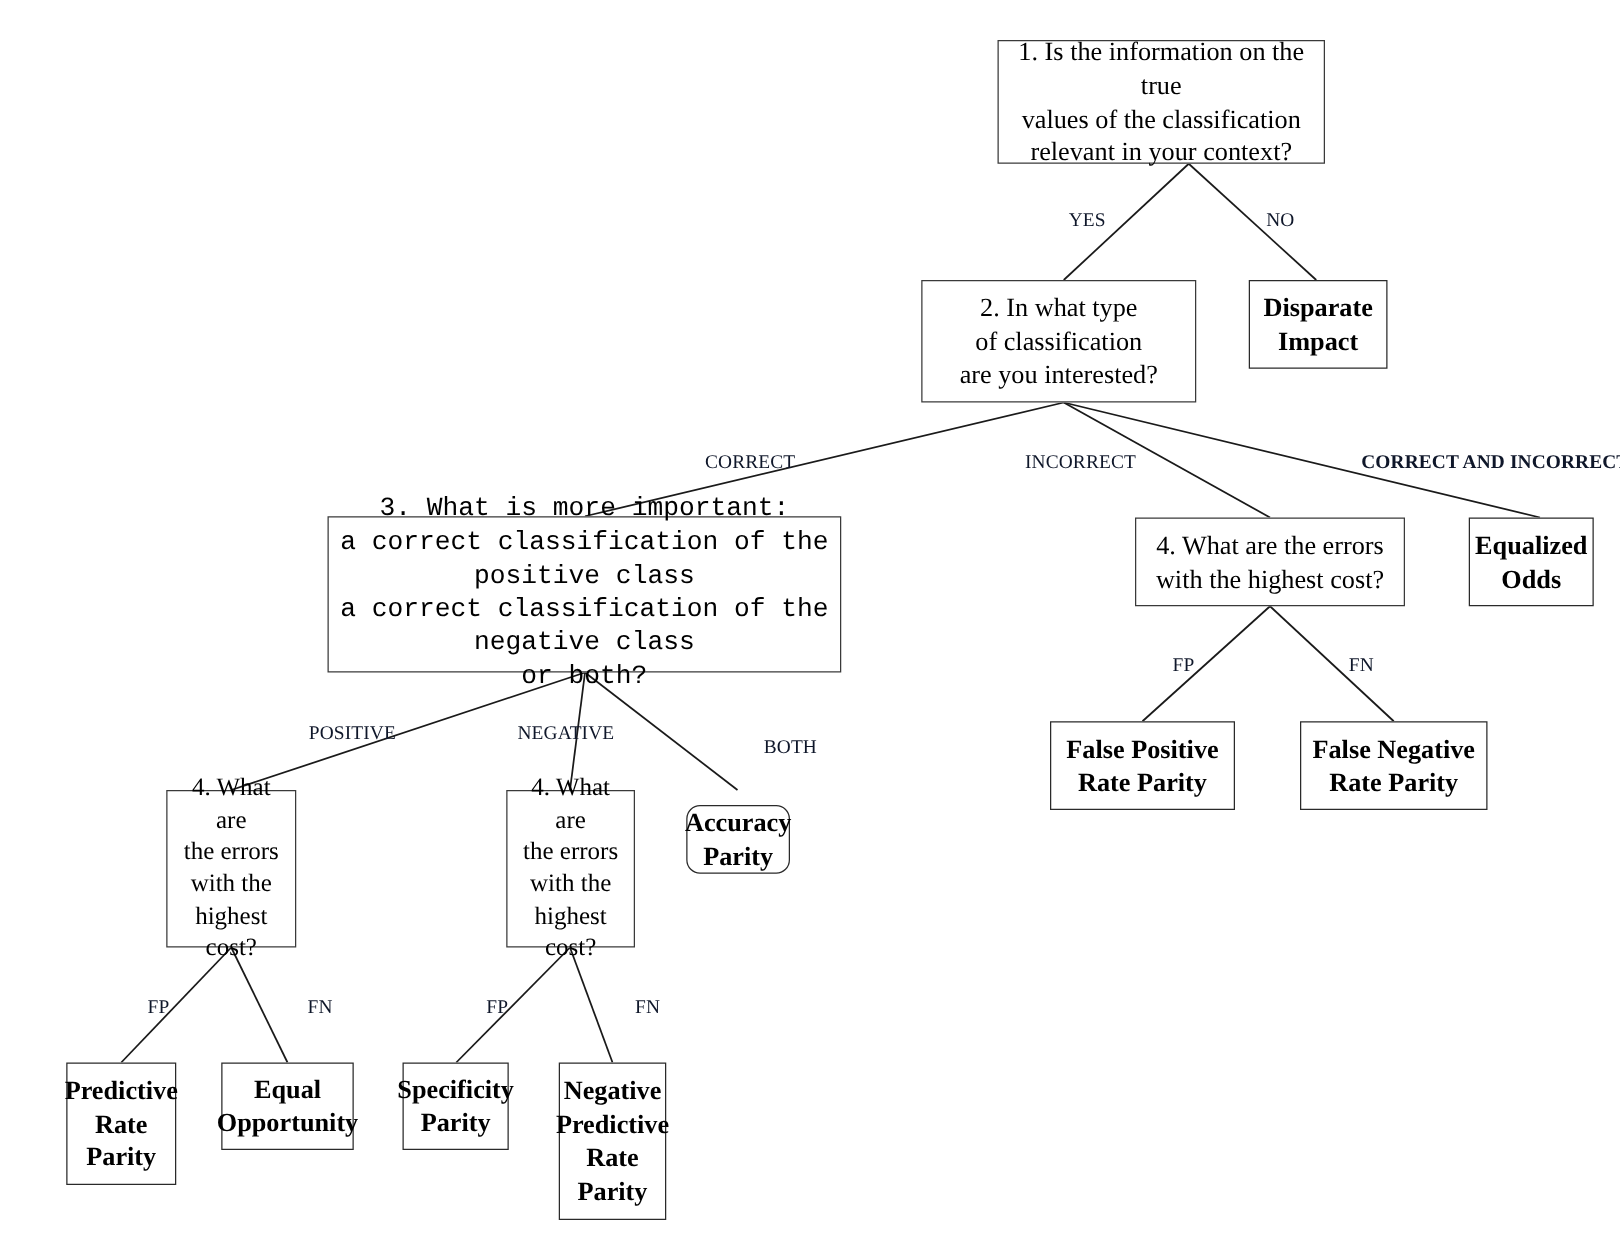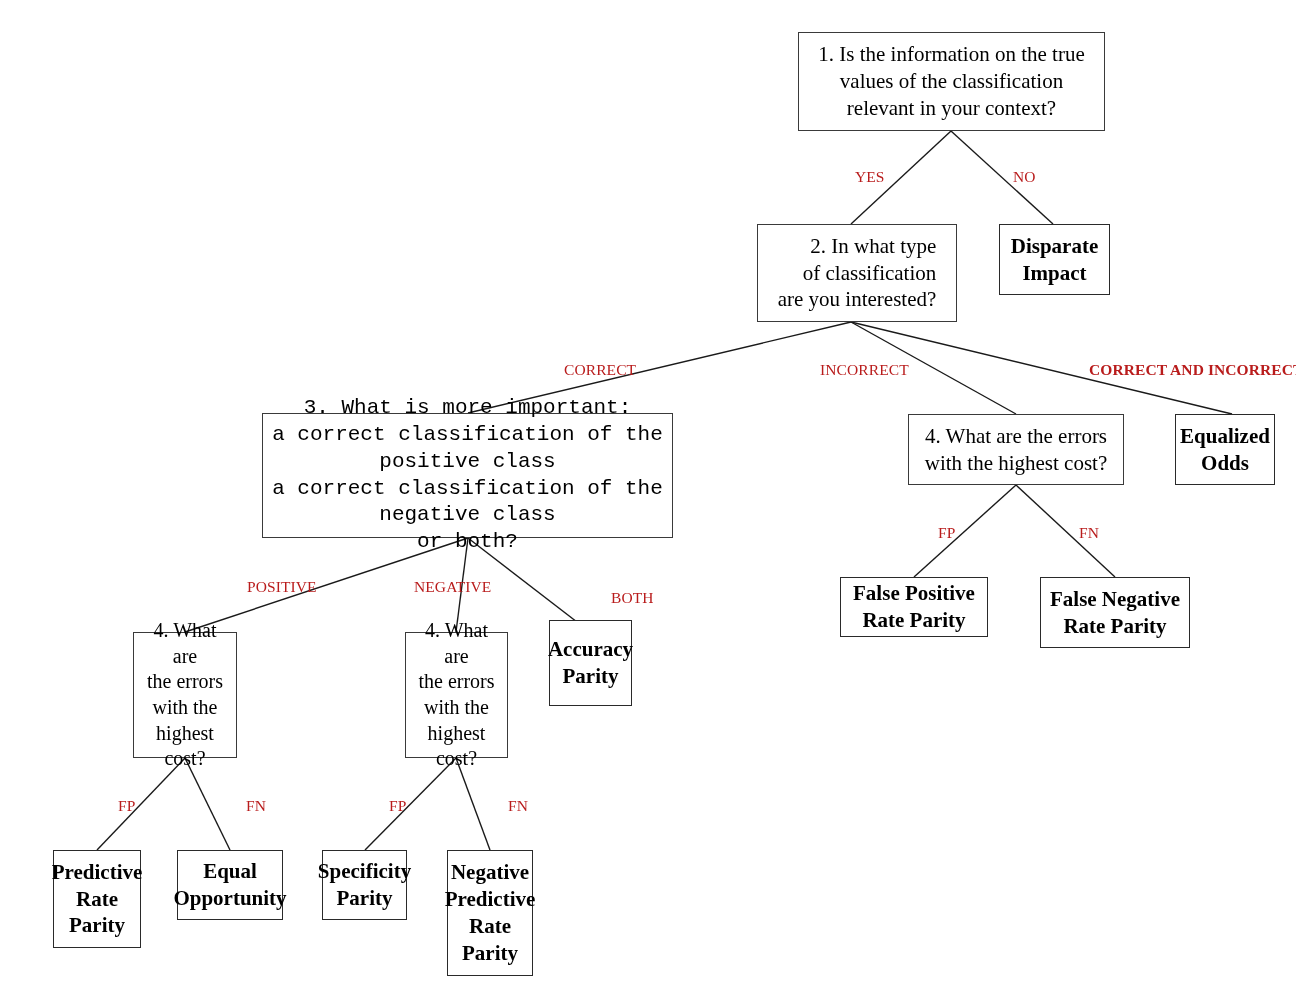--- a/index.html
+++ b/index.html
@@ -96,7 +96,7 @@
     <line x1="456" y1="758" x2="490" y2="850"></line>
   </svg>
 
-  <div class="node question" style="left:798px; top:32px; width:307px; height:99px;">
+  <div class="node question" style="left:798px; top:32px; width:262px; height:99px;">
     <span class="txt">1.  Is the information on the true
 values of the classification
 relevant in your context?</span>

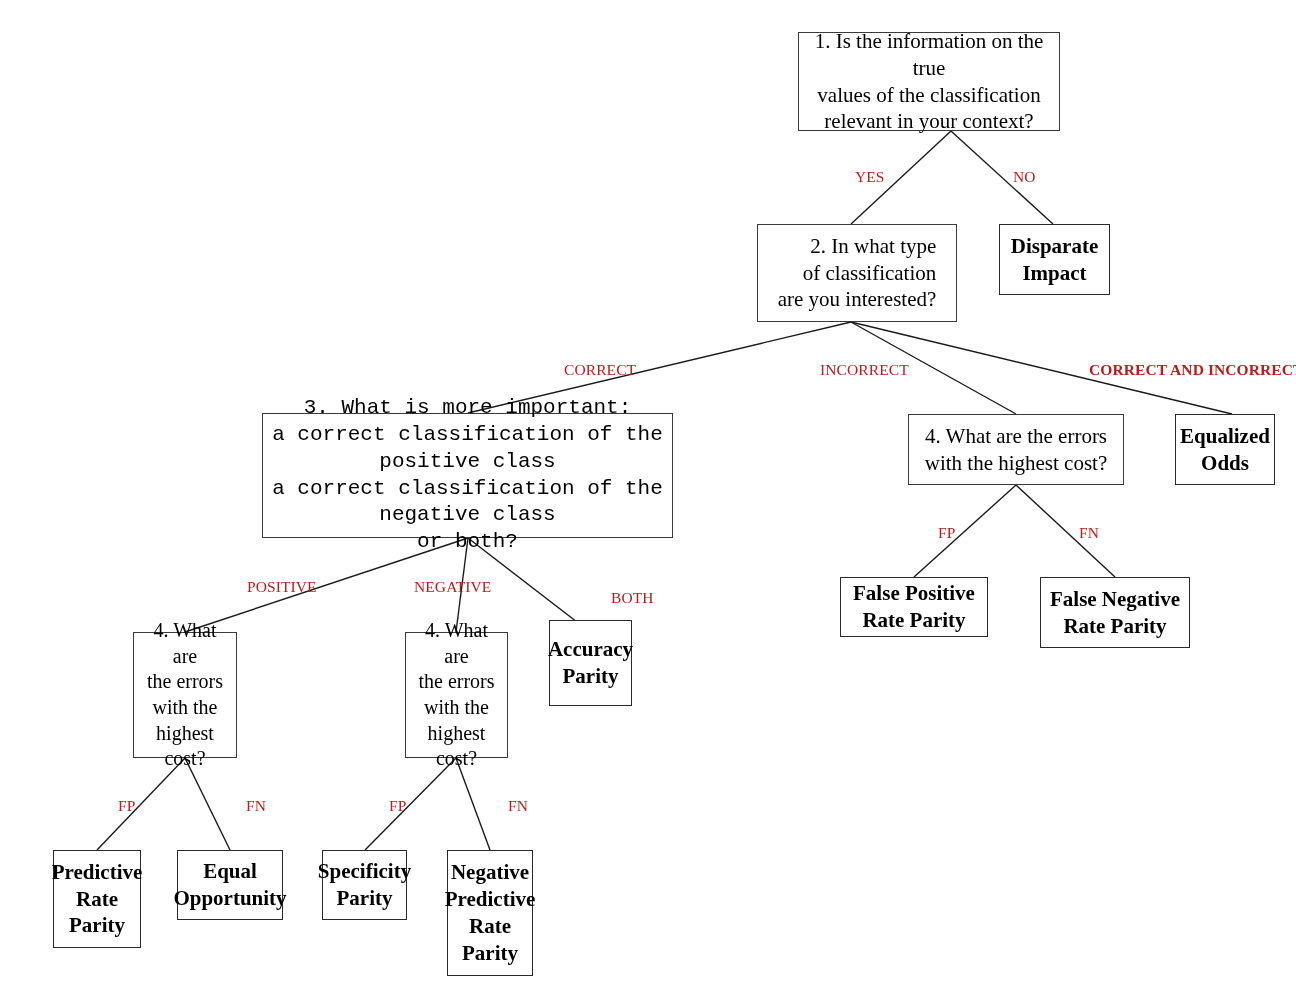--- a/index.html
+++ b/index.html
@@ -60,7 +60,7 @@
     font-size: 15.5px;
     letter-spacing: 0.1px;
     white-space: nowrap;
-    color: #b91c1c;
+    color: #0f172a;
   }
 </style>
 </head>

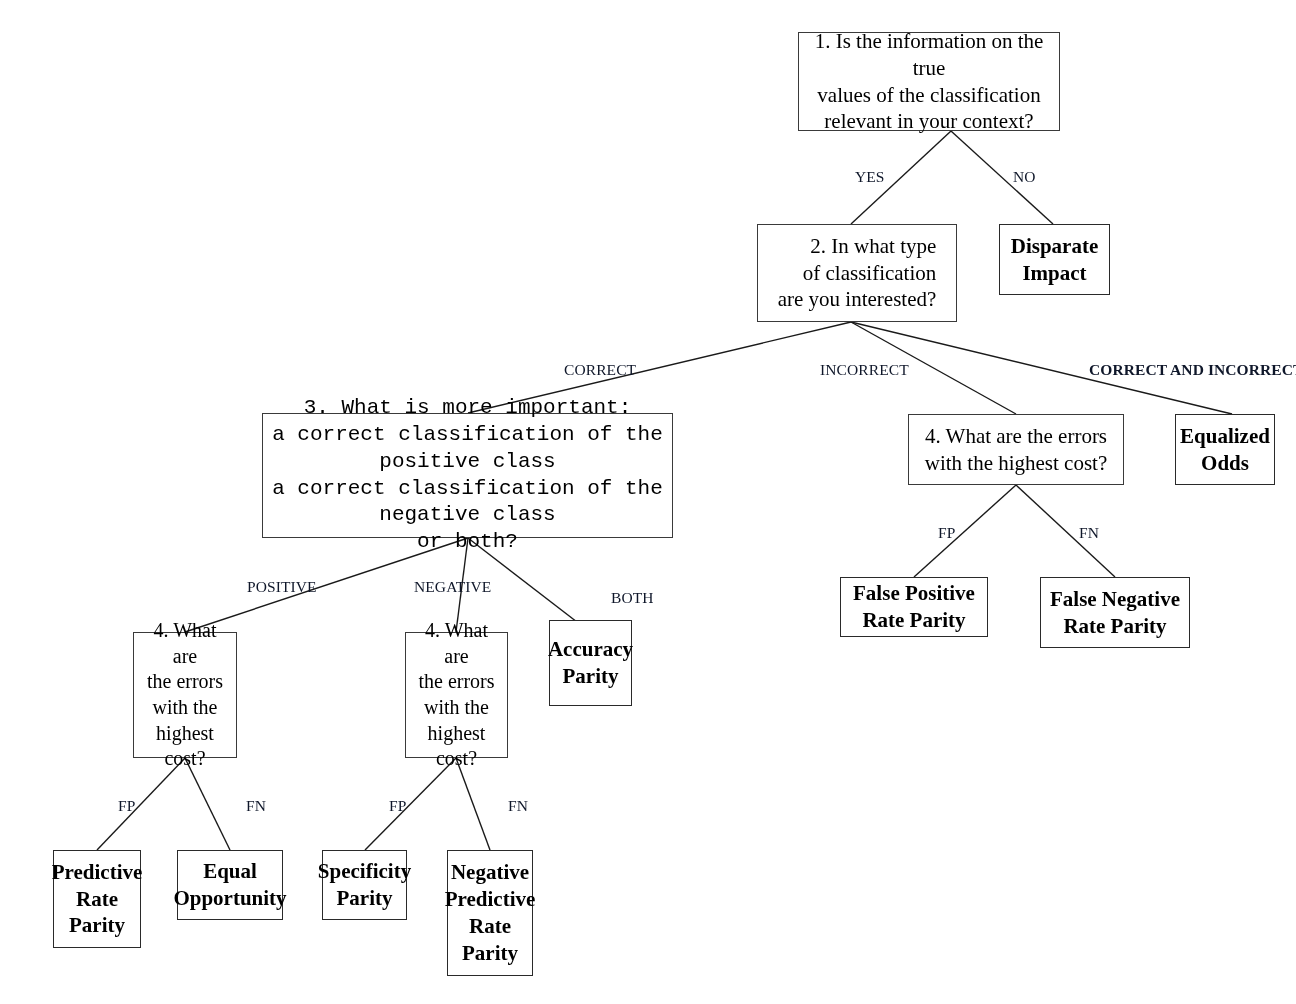--- a/index.html
+++ b/index.html
@@ -105,7 +105,7 @@
   <div class="edge-label" style="left:855px; top:168px;">YES</div>
   <div class="edge-label" style="left:1013px; top:168px;">NO</div>
 
-  <div class="node question" style="left:757px; top:224px; width:200px; height:98px;text-align:right;">
+  <div class="node question" style="left:737px; top:224px; width:220px; height:98px;">
     <span class="txt">2. In what type
 of classification
 are you interested?</span>

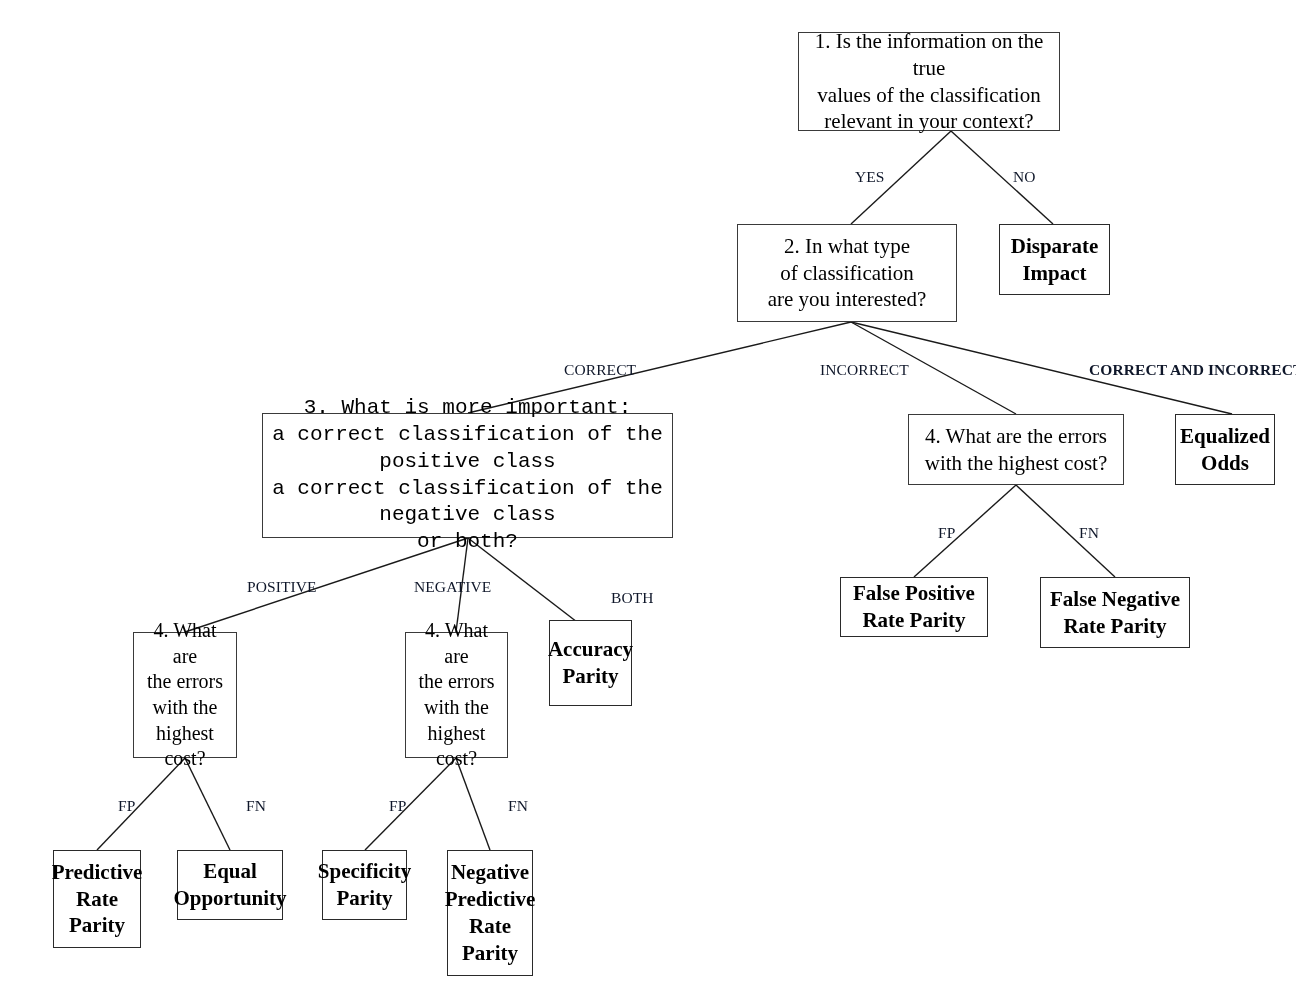--- a/index.html
+++ b/index.html
@@ -163,7 +163,7 @@
 Parity</span>
   </div>
 
-  <div class="node leaf" style="left:840px; top:577px; width:148px; height:60px;">
+  <div class="node leaf" style="left:840px; top:577px; width:148px; height:71px;">
     <span class="txt">False Positive
 Rate Parity</span>
   </div>

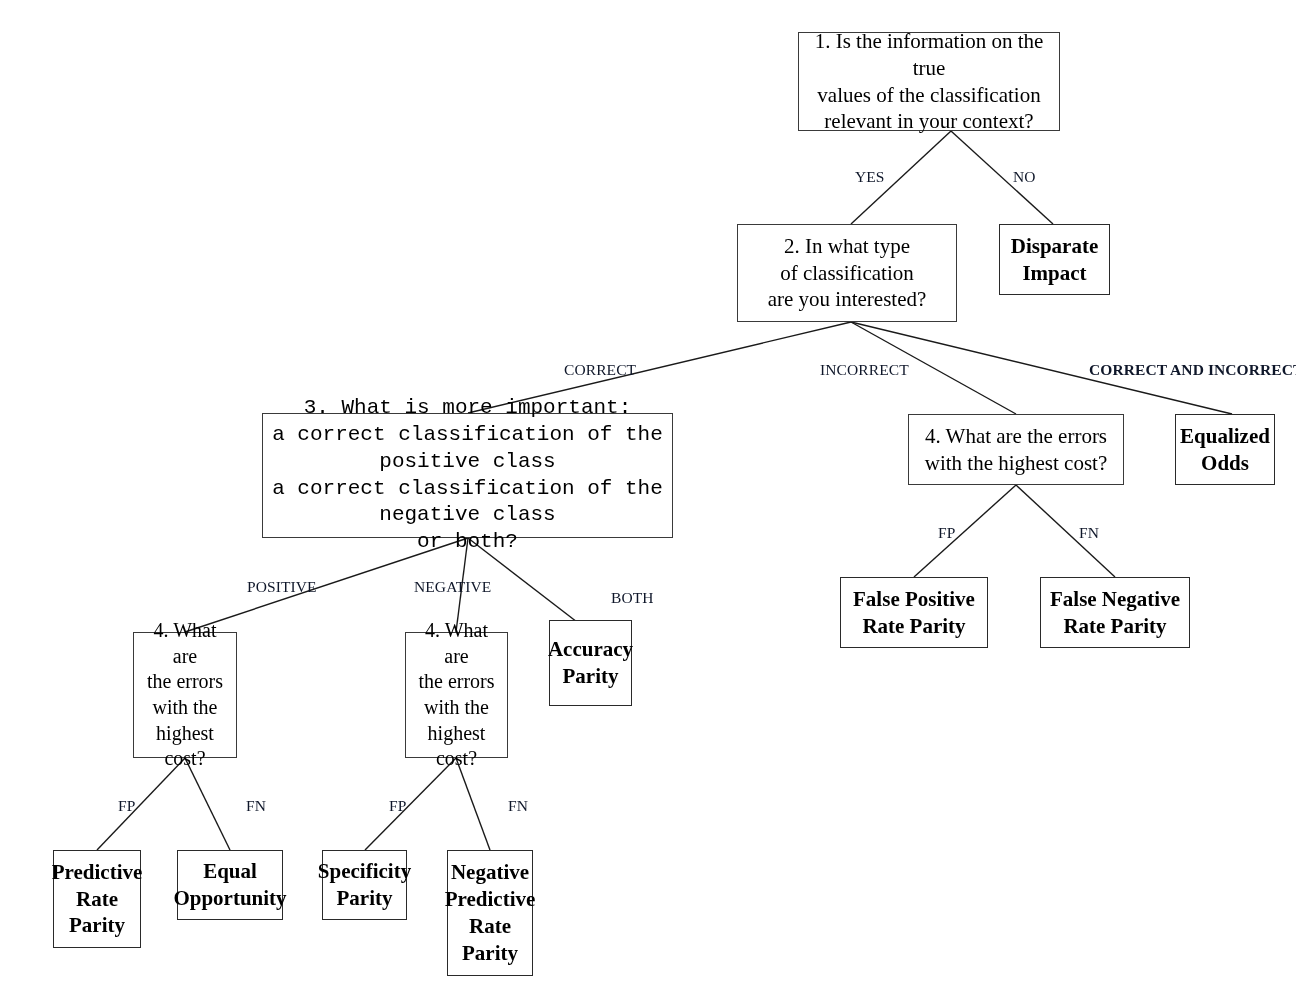--- a/index.html
+++ b/index.html
@@ -158,7 +158,7 @@
 highest cost?</span>
   </div>
 
-  <div class="node leaf" style="left:549px; top:620px; width:83px; height:86px;">
+  <div class="node leaf" style="left:549px; top:644px; width:83px; height:55px;border-radius:11px;">
     <span class="txt">Accuracy
 Parity</span>
   </div>

